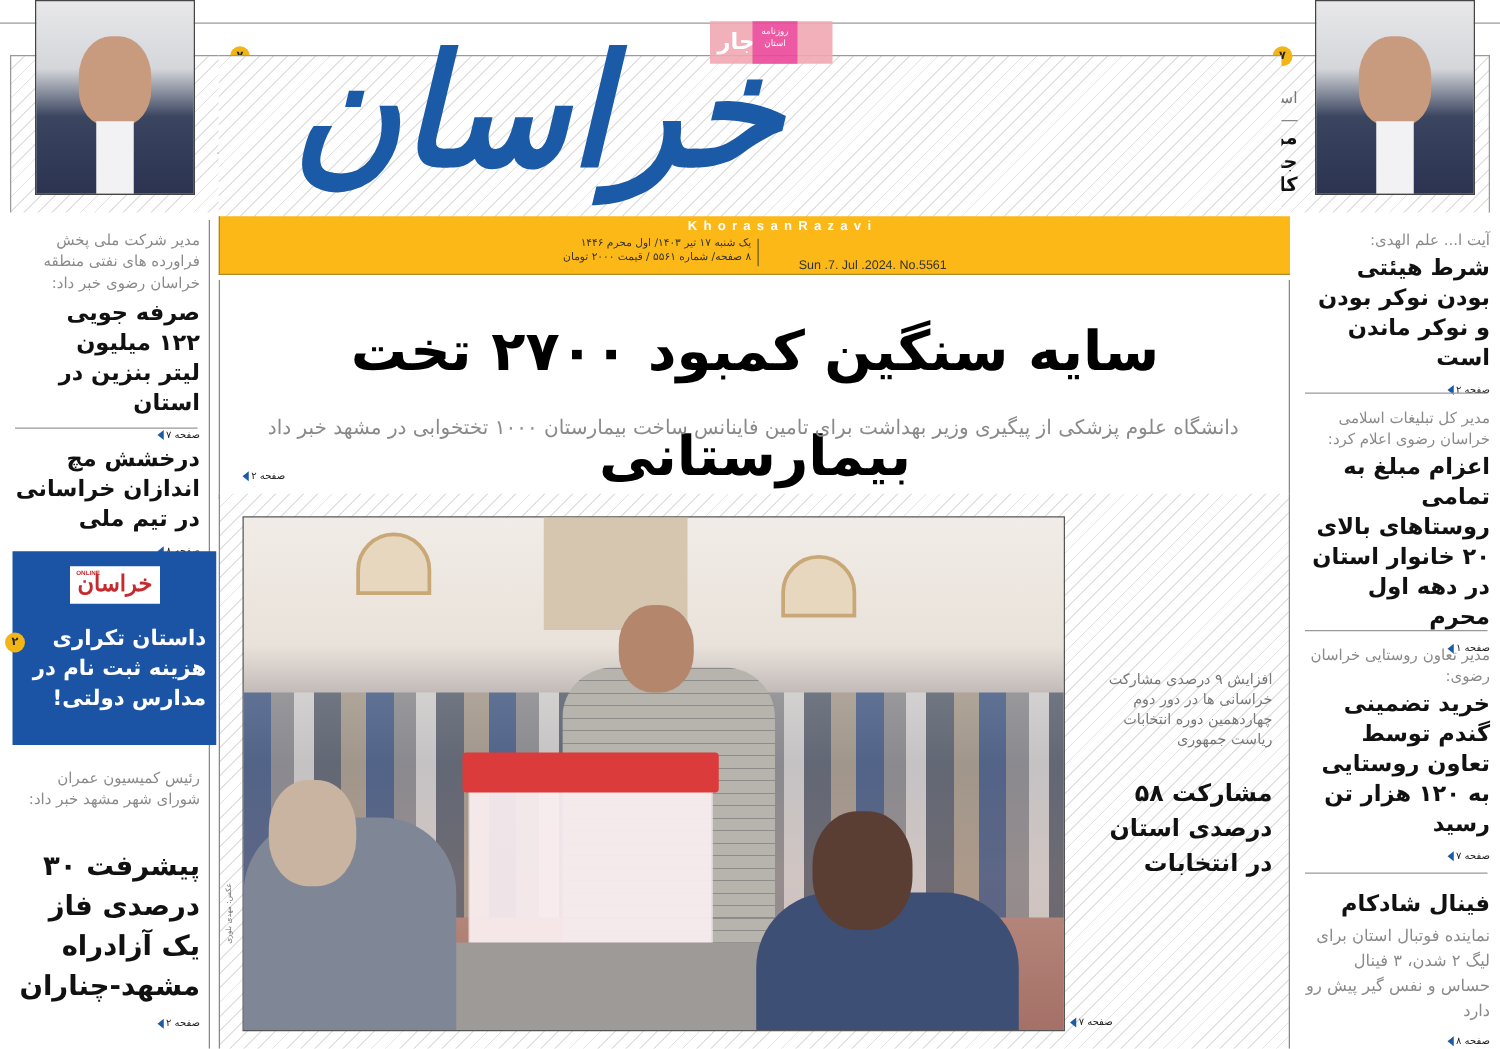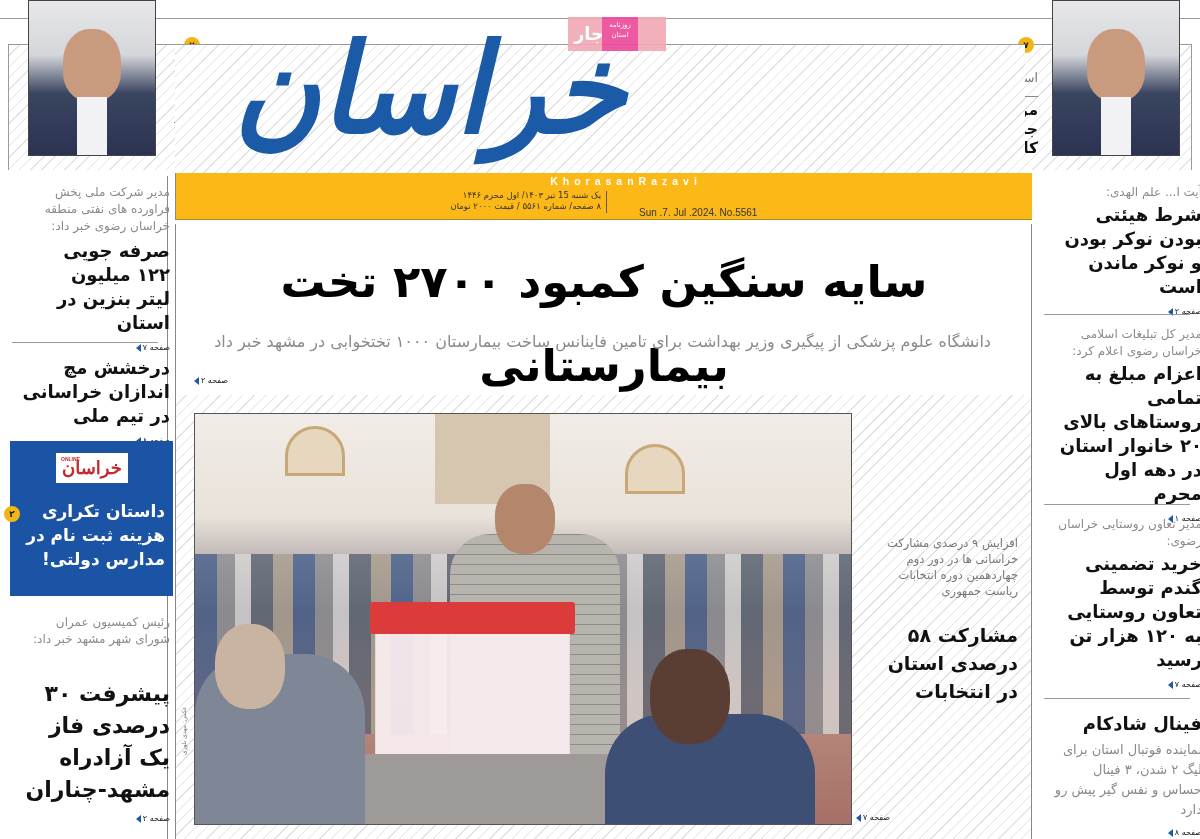--- a/index.html
+++ b/index.html
@@ -81,7 +81,7 @@
   .col { position: absolute; top: 176px; width: 168px; height: 663px; }
   .col-left { left: 0; border-right: 1px solid #888; }
   .col-right { left: 1032px; width: 168px; }
-  .story { position: absolute; left: 20px; width: 150px; direction: rtl; text-align: right; }
+  .story { position: absolute; left: 10px; width: 150px; direction: rtl; text-align: right; }
   .story .kicker { font-size: 12px; line-height: 17px; color: #8a8a8a; }
   .story .t { font-weight: bold; font-size: 18px; line-height: 24px; color: #111; }
   .story .pref { margin-top: 4px; direction: rtl; text-align: left; }

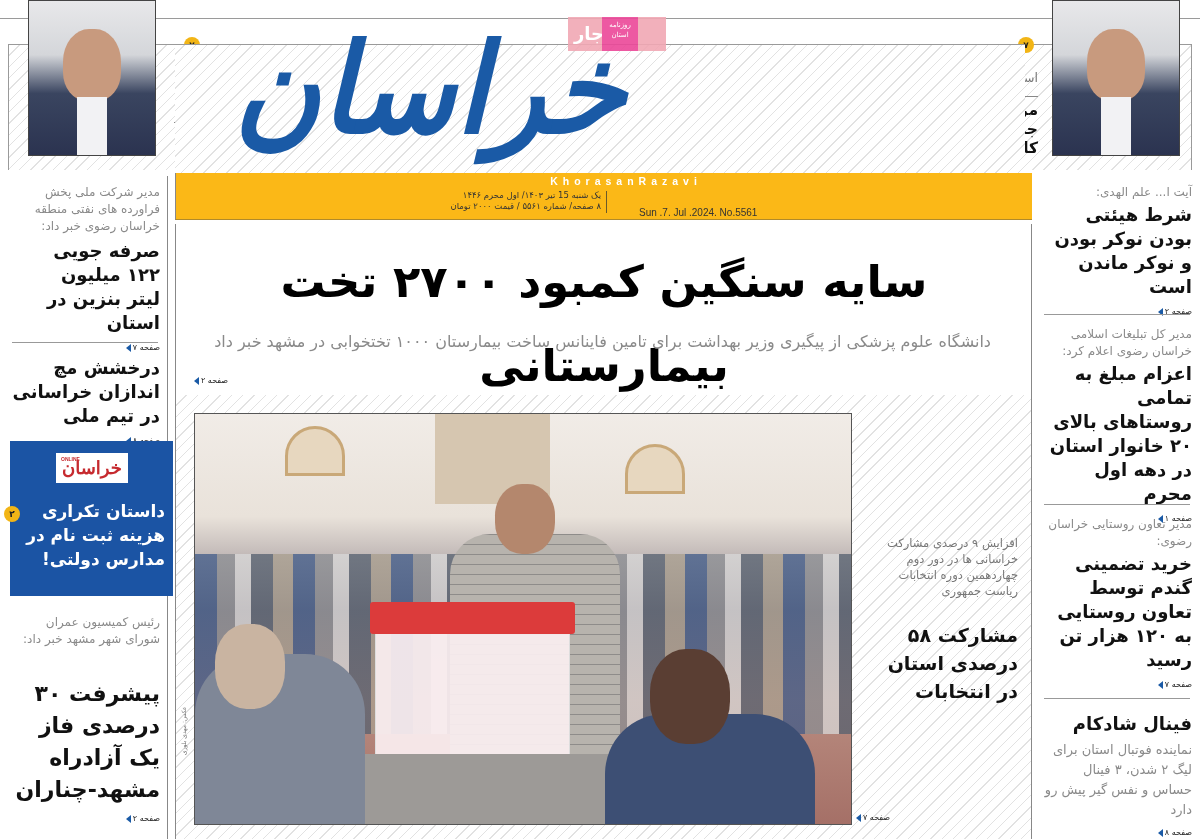--- a/index.html
+++ b/index.html
@@ -137,7 +137,7 @@
 <div class="yellow-bar">
   <div class="latin-name">KhorasanRazavi</div>
   <div class="date-fa">
-    <div>یک شنبه 15 تیر ۱۴۰۳/ اول محرم ۱۴۴۶</div>
+    <div>یک شنبه ۱۷ تیر ۱۴۰۳/ اول محرم ۱۴۴۶</div>
     <div>۸ صفحه/ شماره ۵۵۶۱ / قیمت ۲۰۰۰ تومان</div>
   </div>
   <div class="date-div"></div>

